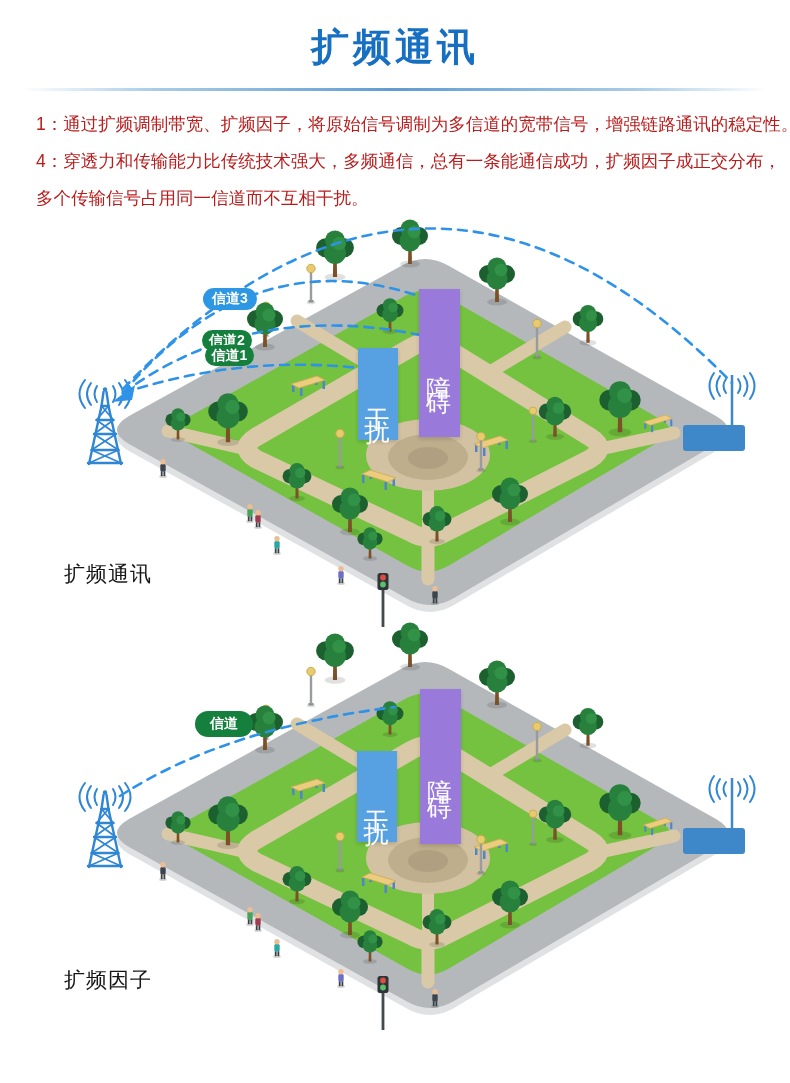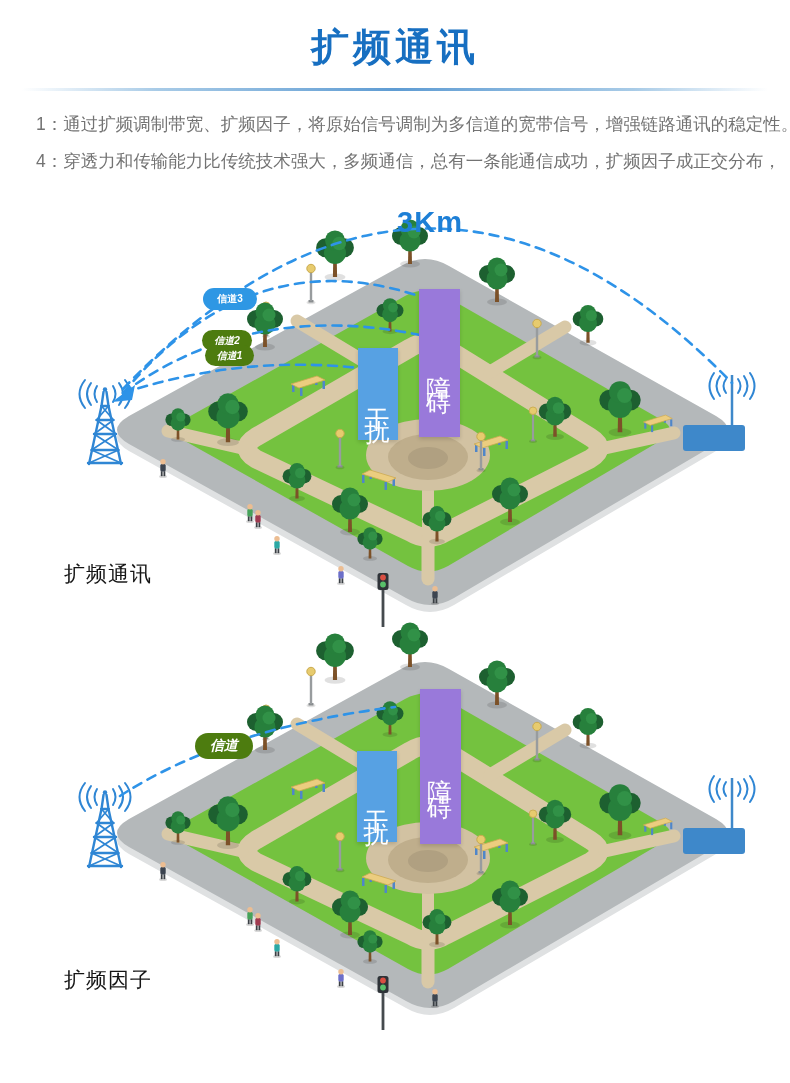--- a/index.html
+++ b/index.html
@@ -17,7 +17,7 @@
   }
   .intro{
     position:absolute;top:106px;left:36px;width:730px;
-    font-size:17.5px;color:#737373;line-height:37px;
+    font-size:17.5px;color:#b91c1c;line-height:37px;
   }
   .intro div{white-space:nowrap;}
   .park-svg{position:absolute;left:60px;width:700px;height:430px;}

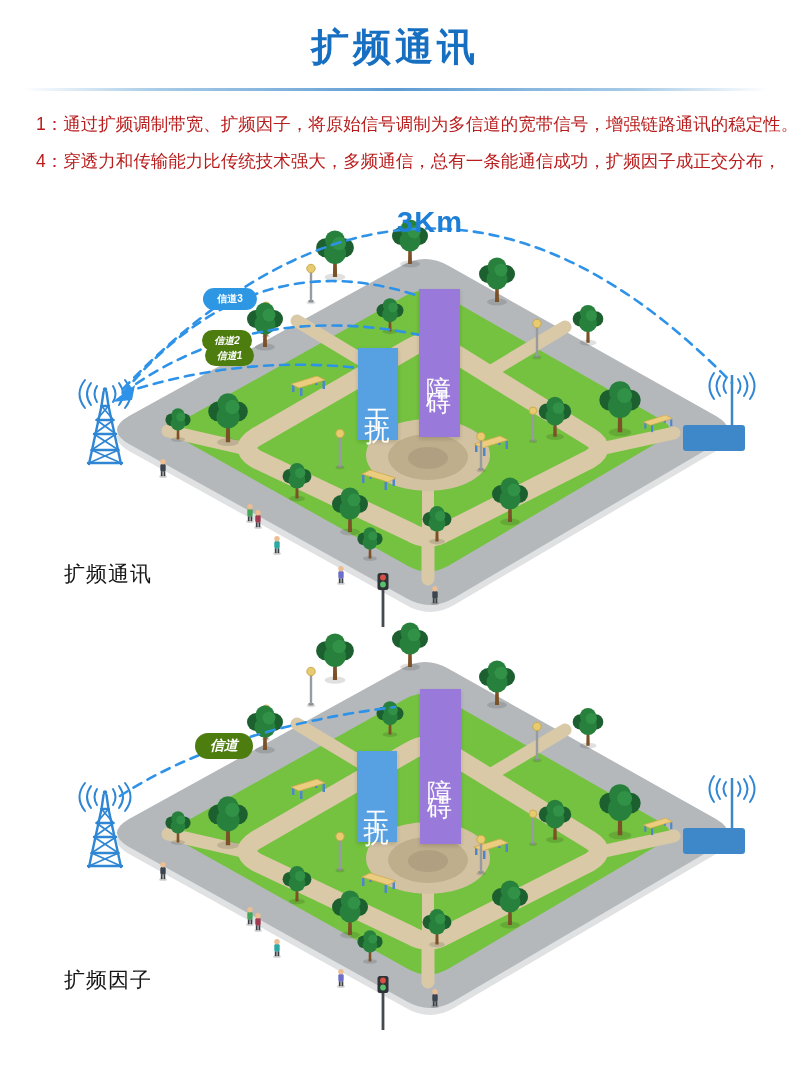--- a/index.html
+++ b/index.html
@@ -200,6 +200,7 @@
   <div class="intro">
     <div>1：通过扩频调制带宽、扩频因子，将原始信号调制为多信道的宽带信号，增强链路通讯的稳定性。</div>
     <div>4：穿透力和传输能力比传统技术强大，多频通信，总有一条能通信成功，扩频因子成正交分布，</div>
+    <div>多个传输信号占用同一信道而不互相干扰。</div>
   </div>
 
   <svg id="park1" class="park-svg" viewBox="0 0 700 430">

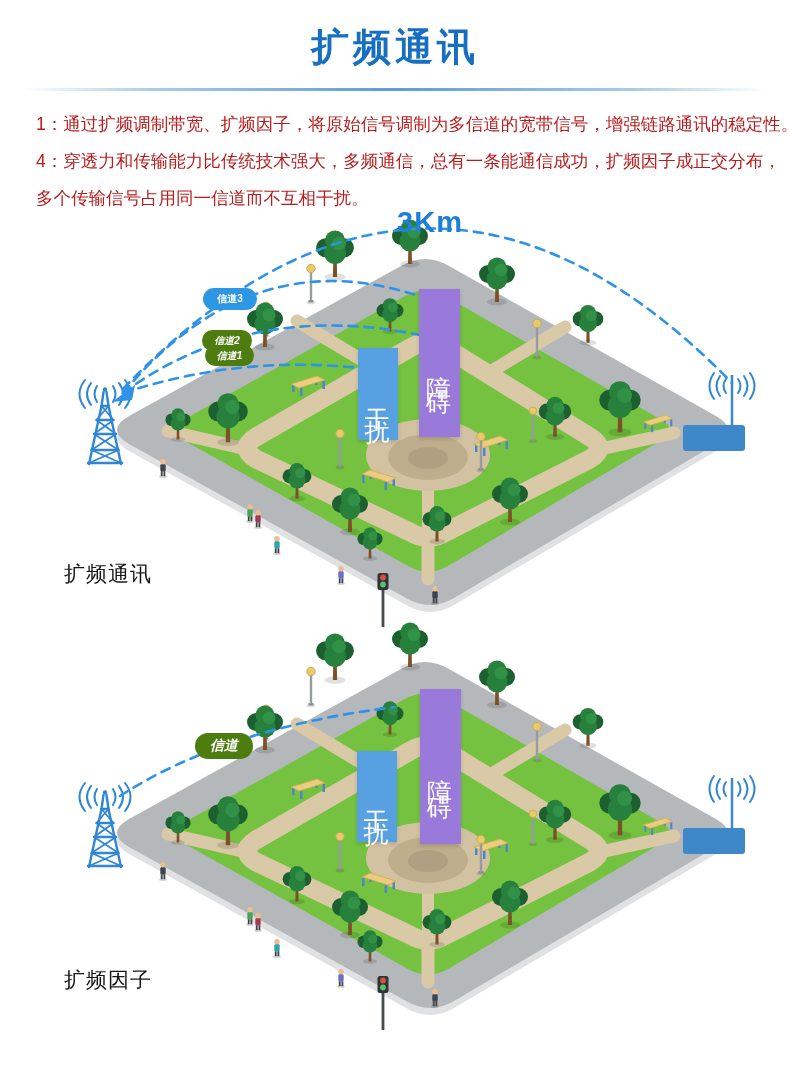--- a/index.html
+++ b/index.html
@@ -213,7 +213,6 @@
       <path d="M 52 197 L 75 180 L 72 195 Z" fill="#2e93e8"></path>
     </g>
   </svg>
-  <div class="distance-label">3Km</div>
   <div class="pill blue" id="pill-ch3">信道3</div>
   <div class="pill black" id="pill-ch2">信道2</div>
   <div class="pill black" id="pill-ch1">信道1</div>

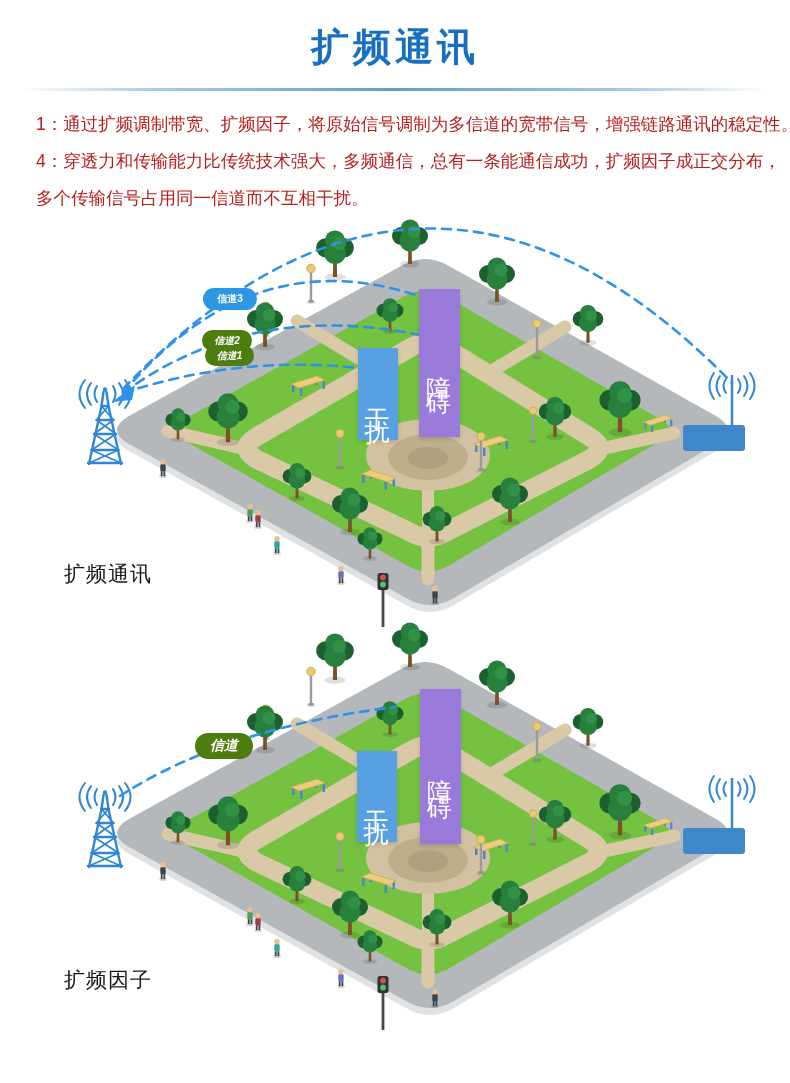--- a/index.html
+++ b/index.html
@@ -28,7 +28,7 @@
     font-size:29px;font-weight:bold;color:#1d7fd6;letter-spacing:1px;
   }
   .pill{
-    position:absolute;color:#fff;font-weight:bold;font-size:10px;
+    position:absolute;color:#fff;font-weight:bold;font-size:14px;
     text-align:center;border-radius:12px;box-sizing:border-box;
     display:flex;align-items:center;justify-content:center;
   }

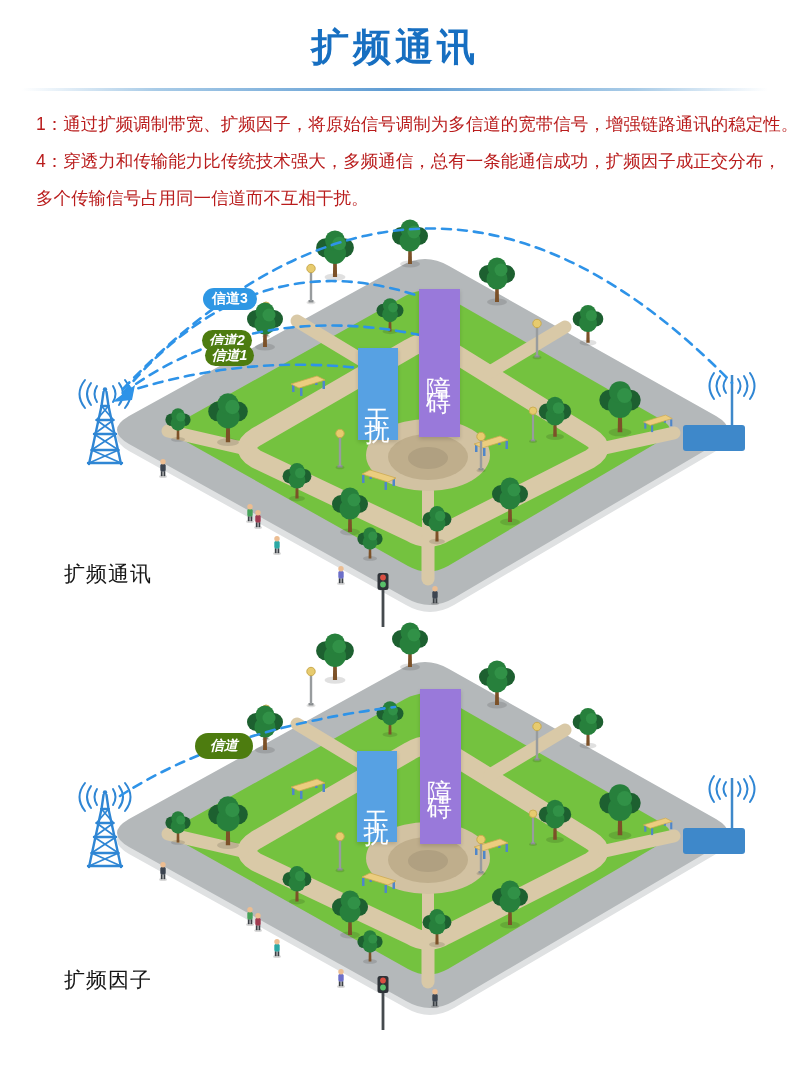--- a/index.html
+++ b/index.html
@@ -33,7 +33,7 @@
     display:flex;align-items:center;justify-content:center;
   }
   .pill.blue{background:#2e97e4;}
-  .pill.black{background:#4d7c0f;font-style:italic;}
+  .pill.black{background:#15803d;}
   #pill-ch3{left:203px;top:288px;width:54px;height:22px;}
   #pill-ch2{left:202px;top:330px;width:50px;height:21px;}
   #pill-ch1{left:205px;top:345px;width:49px;height:21px;}

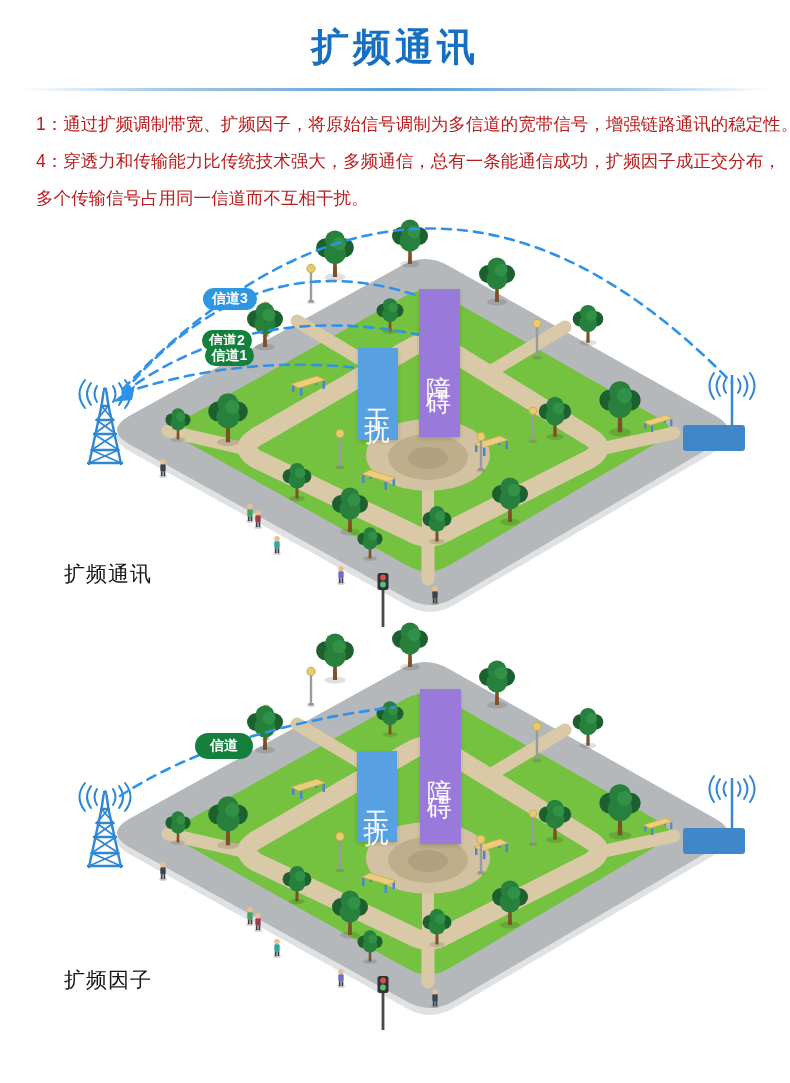--- a/index.html
+++ b/index.html
@@ -37,7 +37,7 @@
   #pill-ch3{left:203px;top:288px;width:54px;height:22px;}
   #pill-ch2{left:202px;top:330px;width:50px;height:21px;}
   #pill-ch1{left:205px;top:345px;width:49px;height:21px;}
-  #pill-ch-single{left:195px;top:733px;width:58px;height:26px;border-radius:13px;font-size:14px;}
+  #pill-ch-single{left:195px;top:711px;width:58px;height:26px;border-radius:13px;font-size:14px;}
   .vbox{
     position:absolute;color:#fff;
     writing-mode:vertical-rl;text-orientation:upright;

